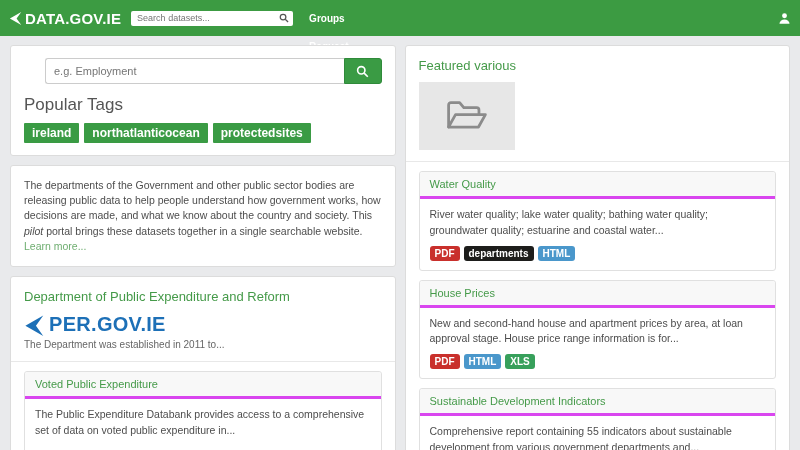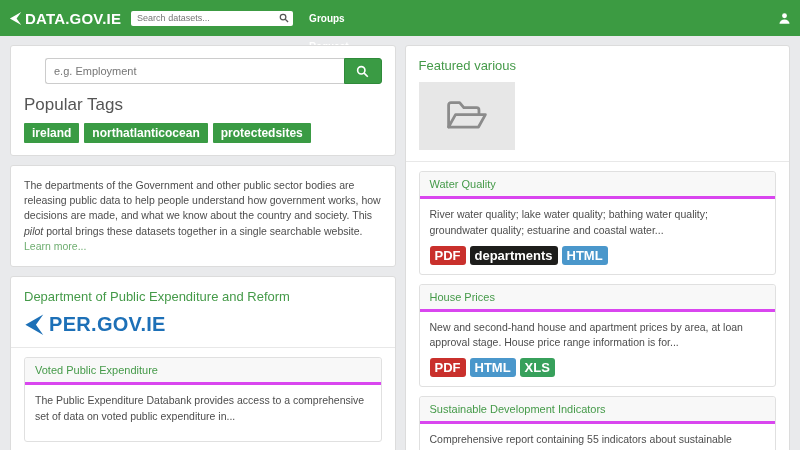--- a/index.html
+++ b/index.html
@@ -101,7 +101,7 @@
   .card-body p { font-size: 10.5px; line-height: 1.5; color: #4d4d4d; margin-bottom: 7px; }
   .badge {
     display: inline-block; color: #fff;
-    font-size: 13px; font-weight: bold;
+    font-size: 10px; font-weight: bold;
     padding: 2px 5px; border-radius: 3px;
     margin-right: 4px; cursor: pointer;
   }

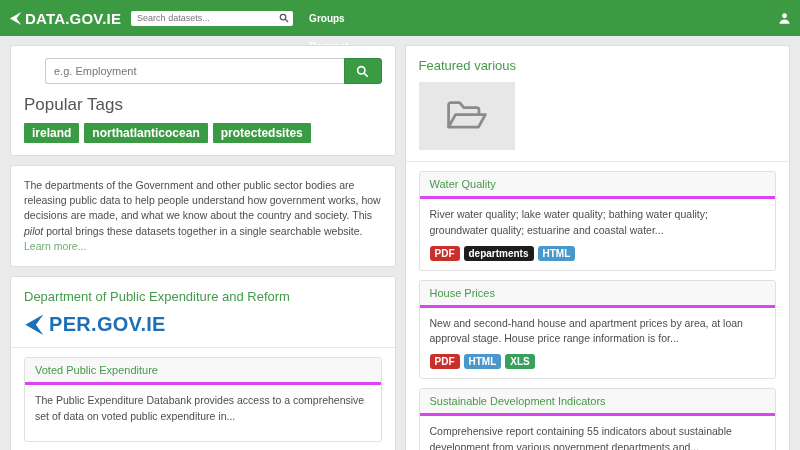--- a/index.html
+++ b/index.html
@@ -82,7 +82,7 @@
   .section-title { font-size: 13px; font-weight: normal; color: #459a49; margin-bottom: 9px; }
 
   
-  .per-logo { display: flex; align-items: flex-start; gap: 3px; margin: 2px 0 3px; cursor: pointer; }
+  .per-logo { display: flex; align-items: center; gap: 3px; margin: 2px 0 3px; cursor: pointer; }
   .per-logo-text { color: #1d70b7; font-weight: bold; font-size: 20px; letter-spacing: .3px; }
   .dept-desc { font-size: 10px; color: #666; }
   .divider { border: none; border-top: 1px solid #e8e8e8; margin: 11px -13px 0; }

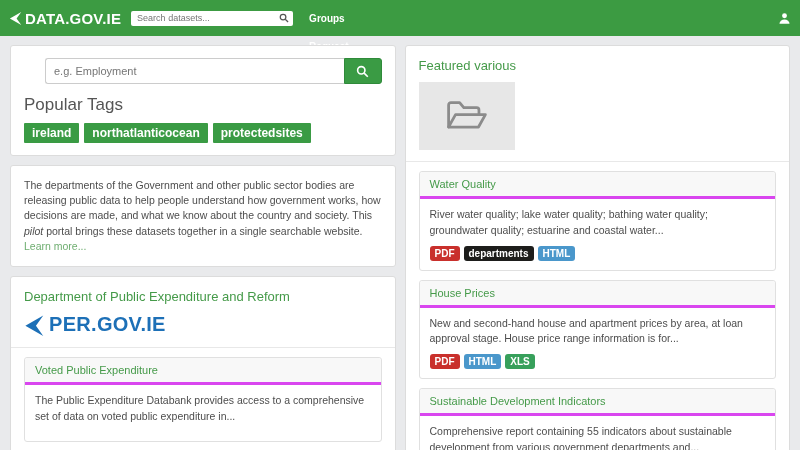--- a/index.html
+++ b/index.html
@@ -187,6 +187,7 @@
         </span>
         <span class="per-logo-text">PER.GOV.IE</span>
       </div>
+      <div class="dept-desc">The Department was established in 2011 to...</div>
       <hr class="divider">
       <div id="dept-cards">
           <div class="card">

